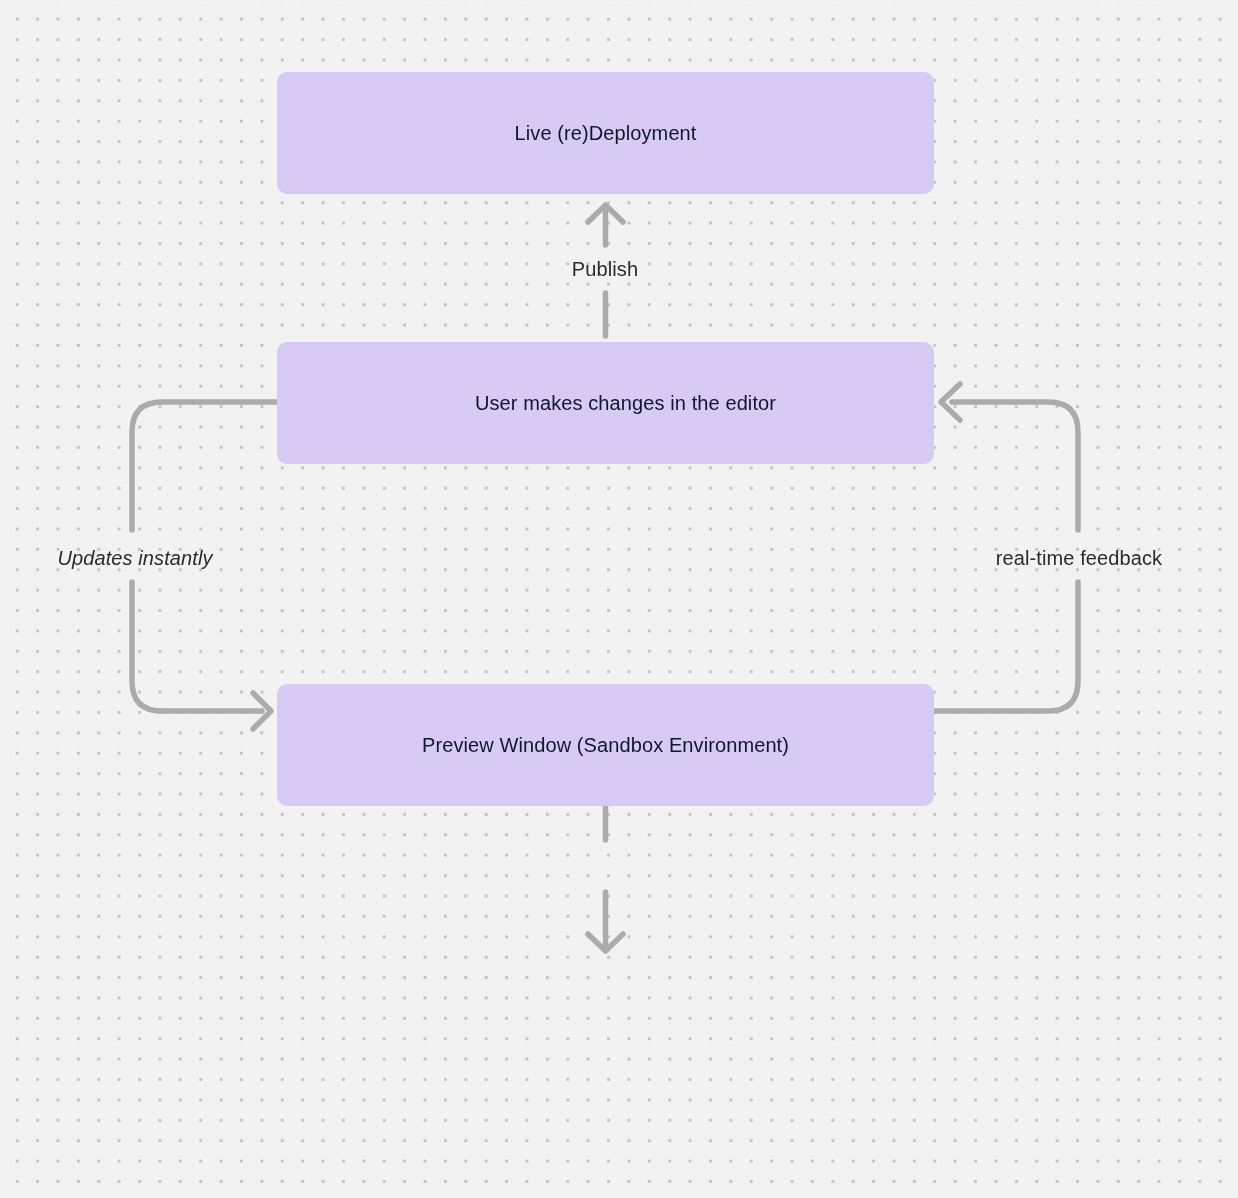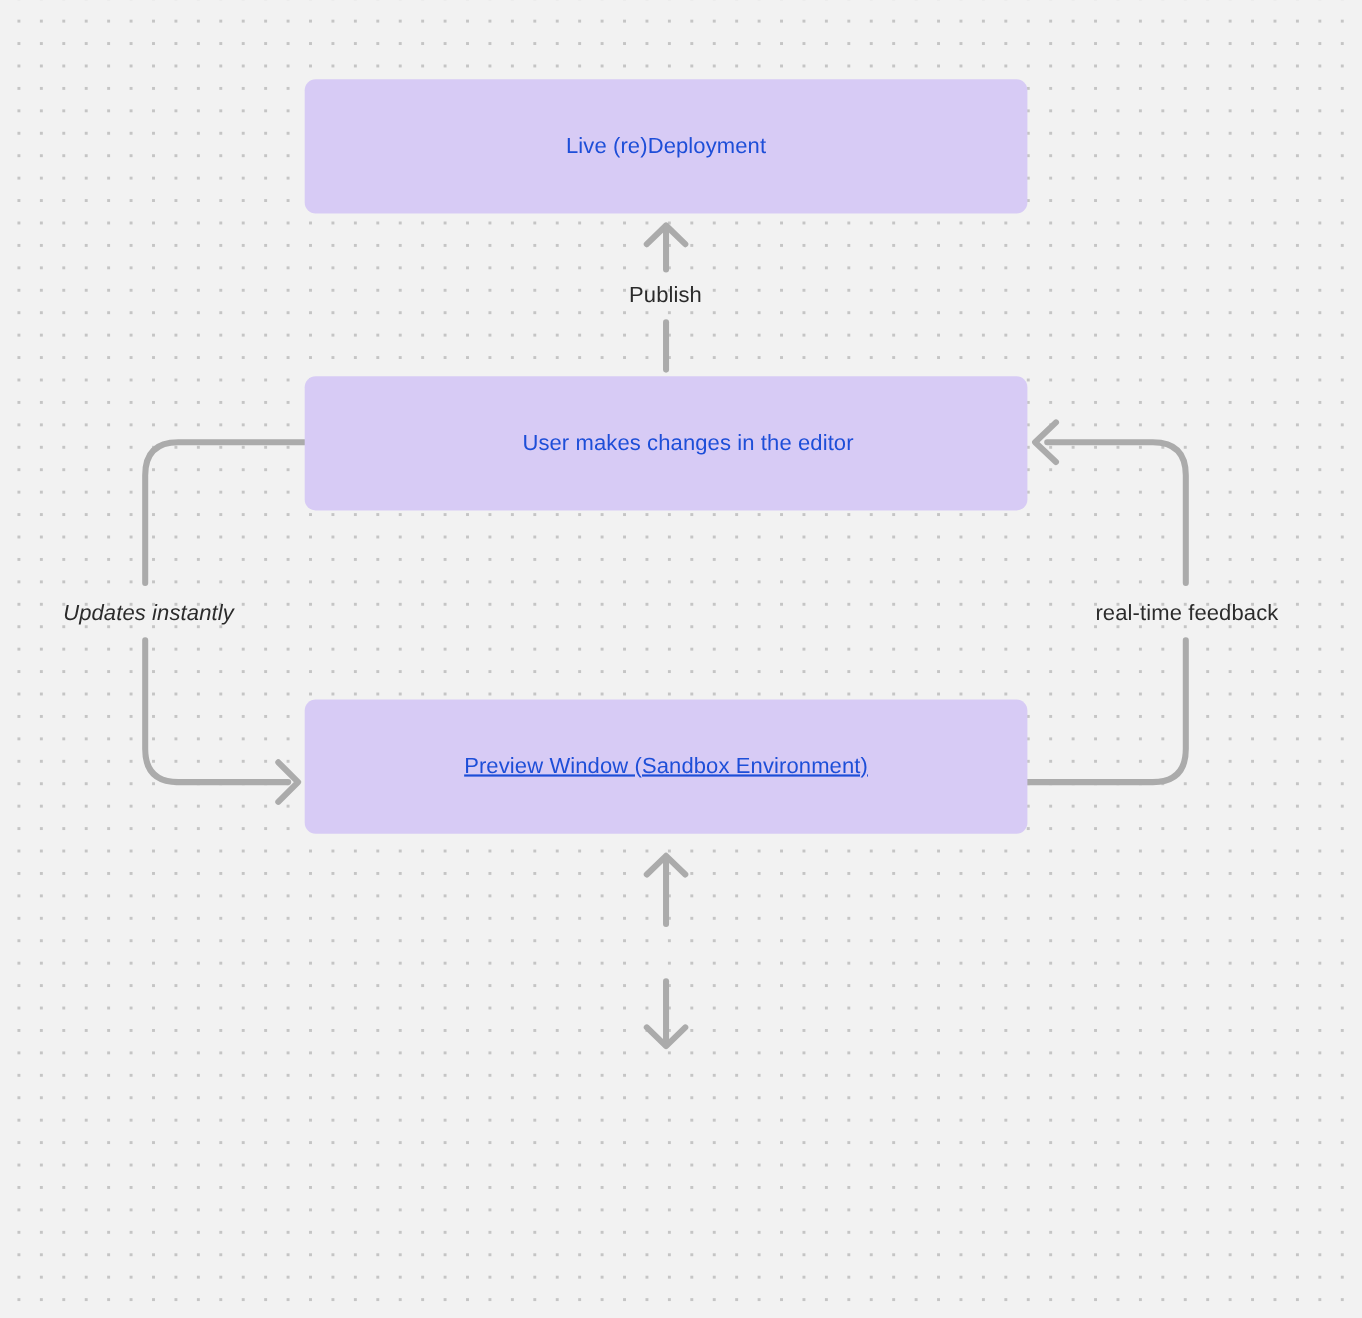--- a/index.html
+++ b/index.html
@@ -42,7 +42,7 @@
     justify-content: center;
     text-align: center;
     font-size: 20px;
-    color: #1d4ed8;
+    color: #0f172a;
     letter-spacing: 0.1px;
     cursor: default;
   }

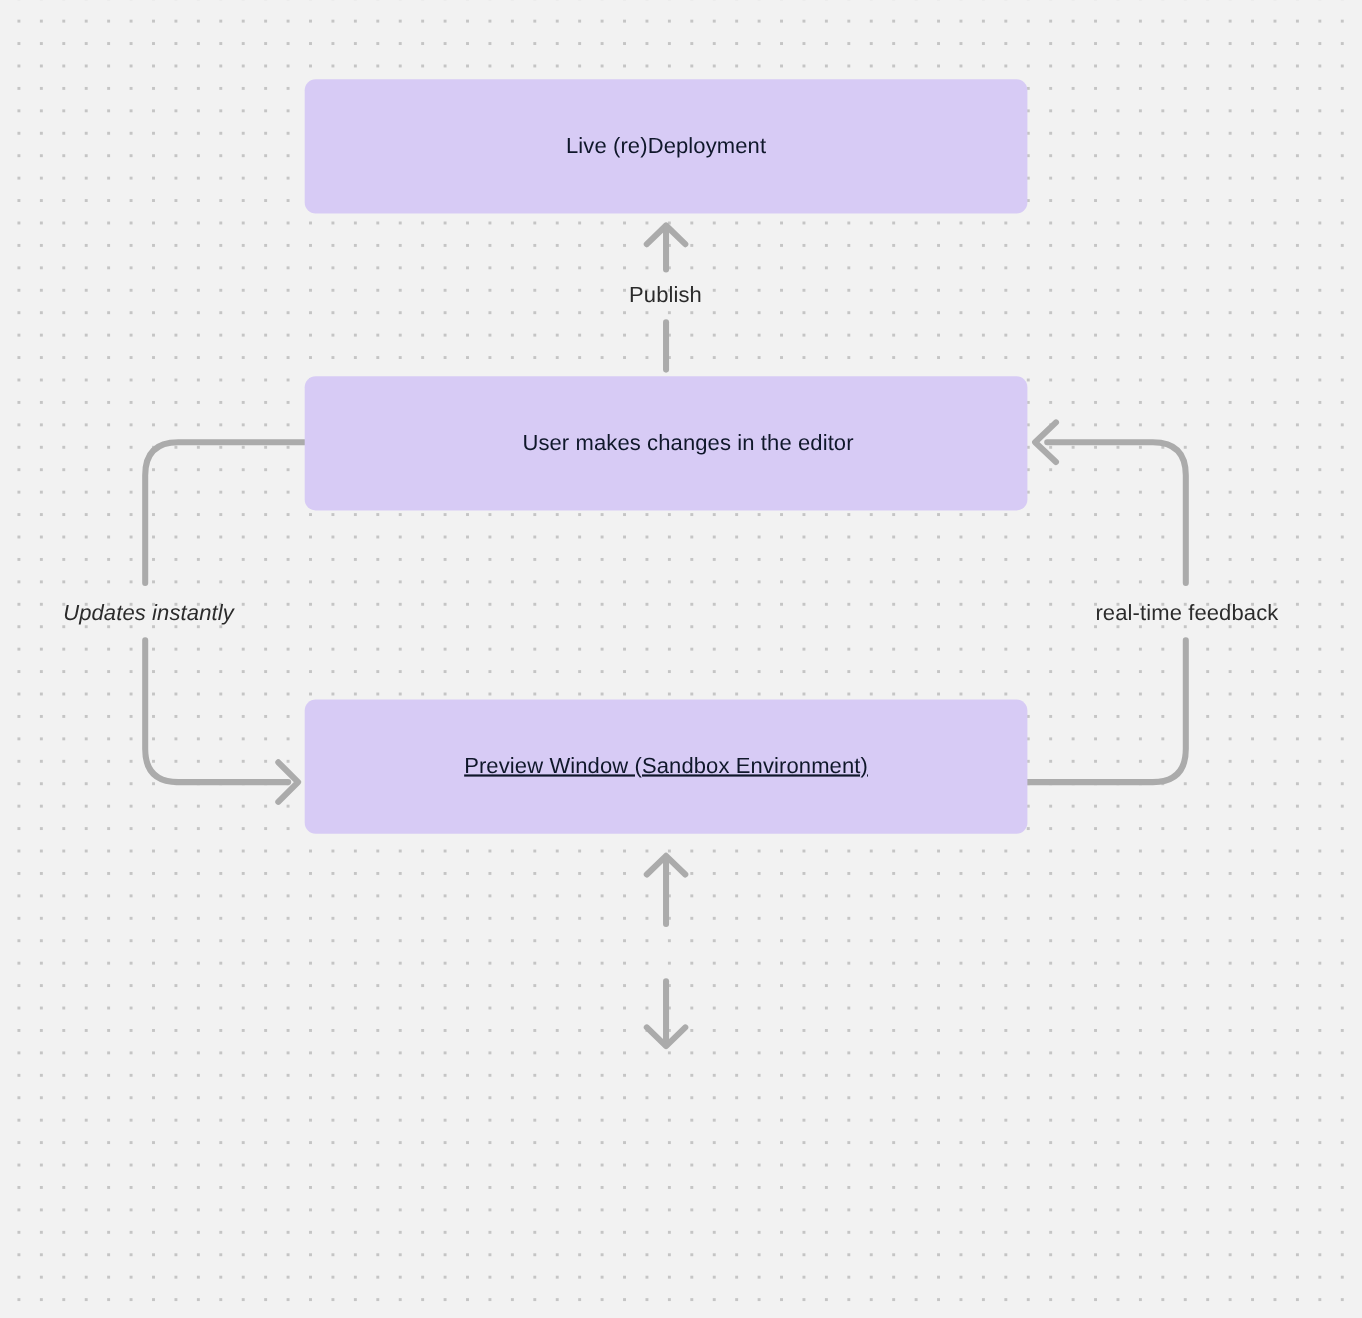--- a/index.html
+++ b/index.html
@@ -48,7 +48,7 @@
   }
   .node-live    { top: 72px;  }
   .node-user    { top: 342px; padding-left: 40px; }
-  .node-preview { top: 636px; text-decoration: underline; }
+  .node-preview { top: 684px; }
   .node-dev     { top: 958px; }
   .edge-label {
     position: absolute;

